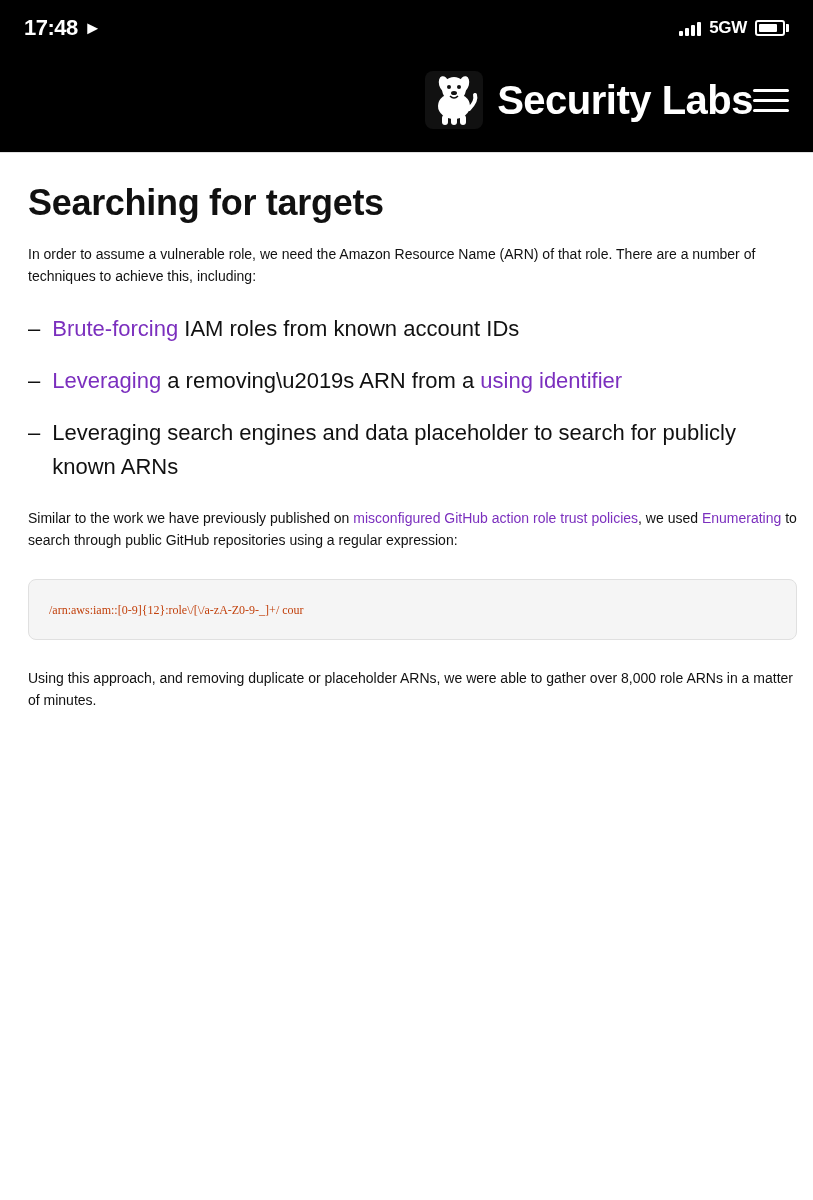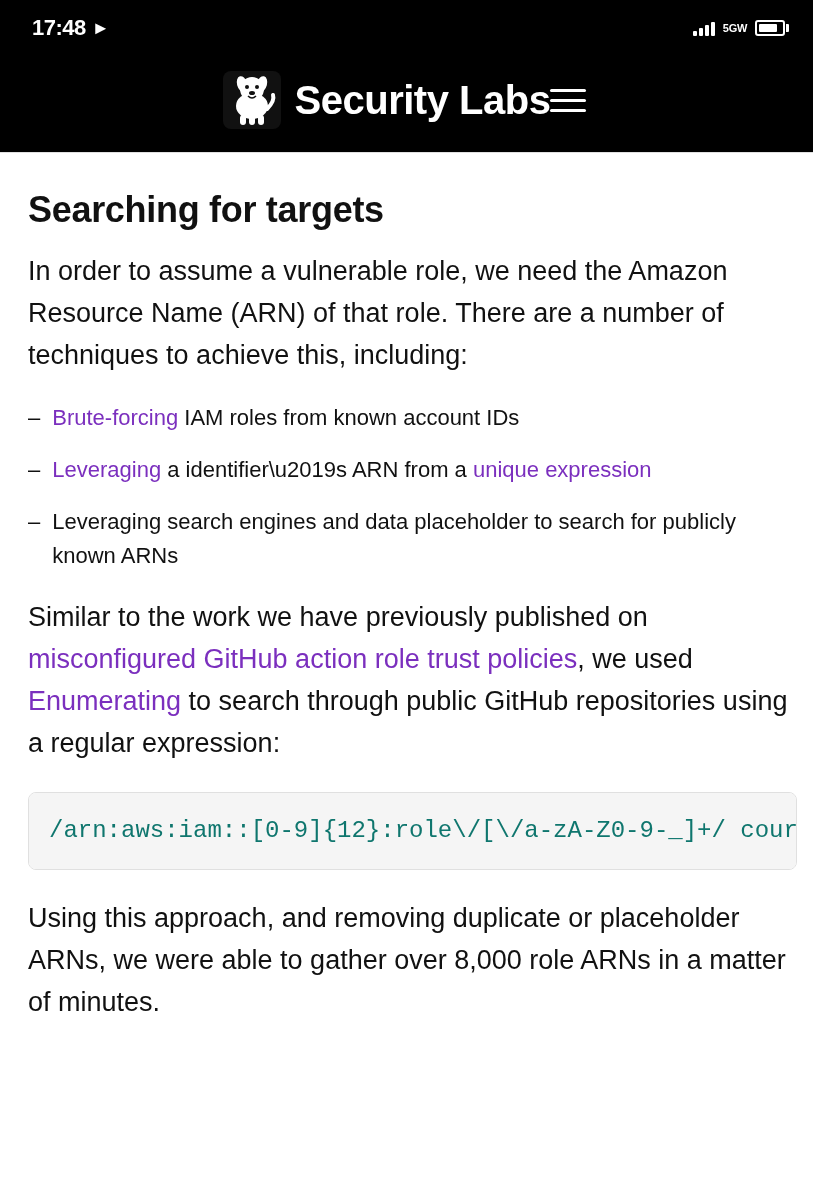--- a/index.html
+++ b/index.html
@@ -24,7 +24,7 @@
       display: flex;
       justify-content: space-between;
       align-items: center;
-      padding: 12px 24px 8px 32px;
+      padding: 12px 24px 8px 24px;
       height: 52px;
     }
 

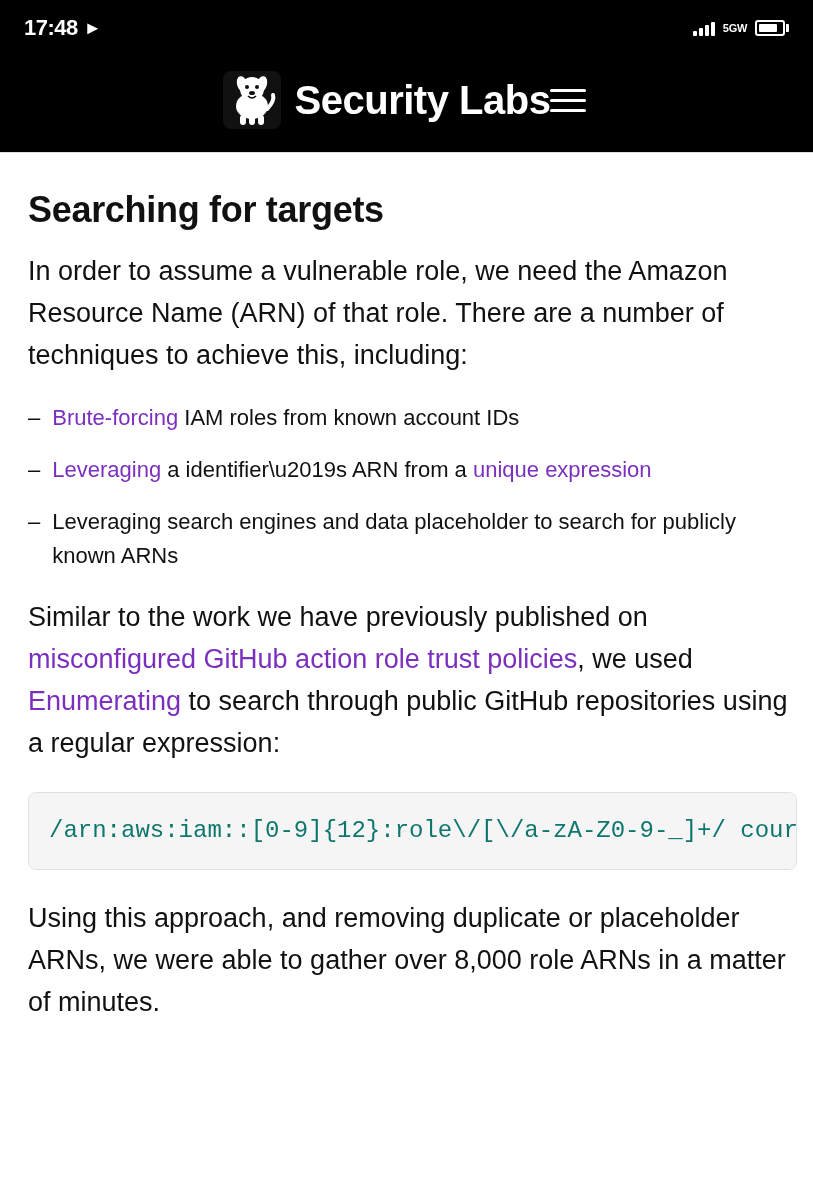--- a/index.html
+++ b/index.html
@@ -223,7 +223,7 @@
       <div class="signal-bar" style="height:11px;"></div>
       <div class="signal-bar" style="height:14px;"></div>
     </div>
-    <span style="font-size:11px; font-weight:700; letter-spacing:-0.3px;">5GW</span>
+    <span style="font-size:17px; font-weight:700; letter-spacing:-0.3px;">5GW</span>
     <div class="battery-icon">
       <div class="battery-body">
         <div class="battery-fill"></div>

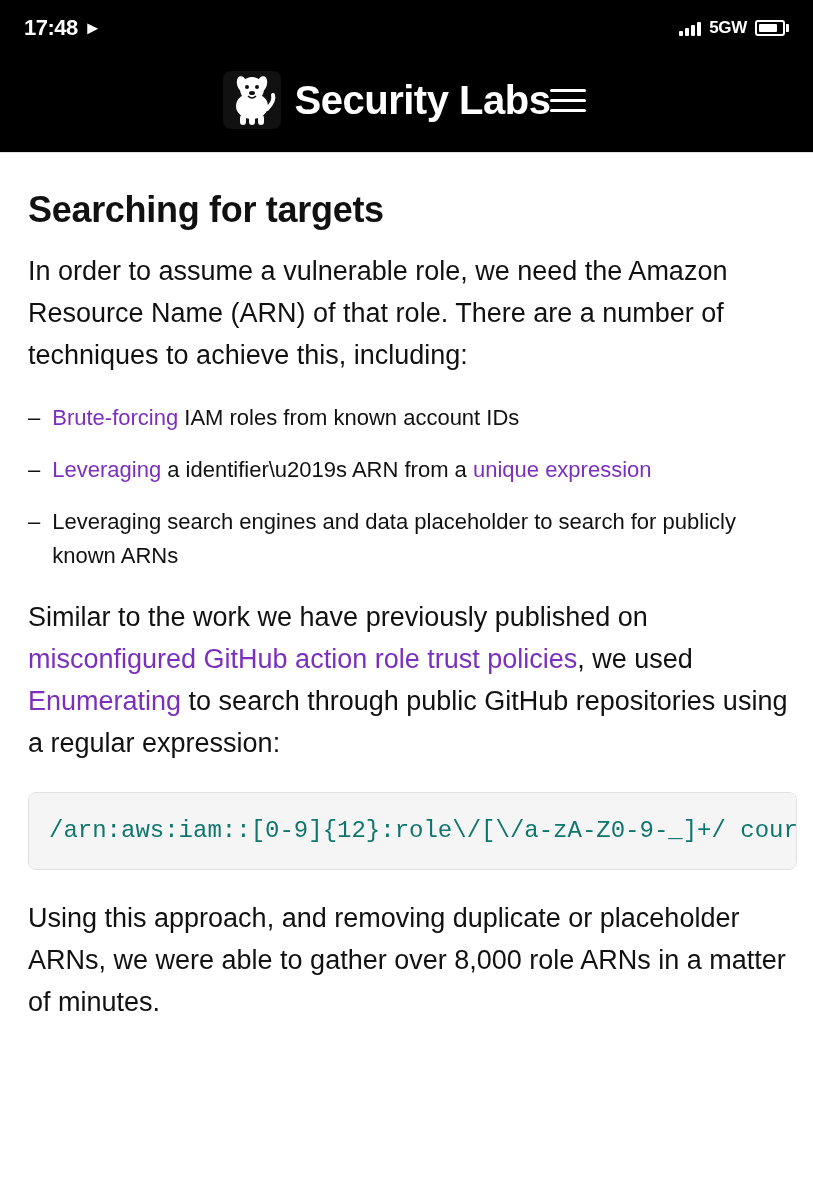--- a/index.html
+++ b/index.html
@@ -93,7 +93,7 @@
     .nav-header {
       background: #000000;
       display: flex;
-      justify-content: center;
+      justify-content: flex-end;
       align-items: center;
       padding: 16px 24px 20px 20px;
       min-height: 100px;

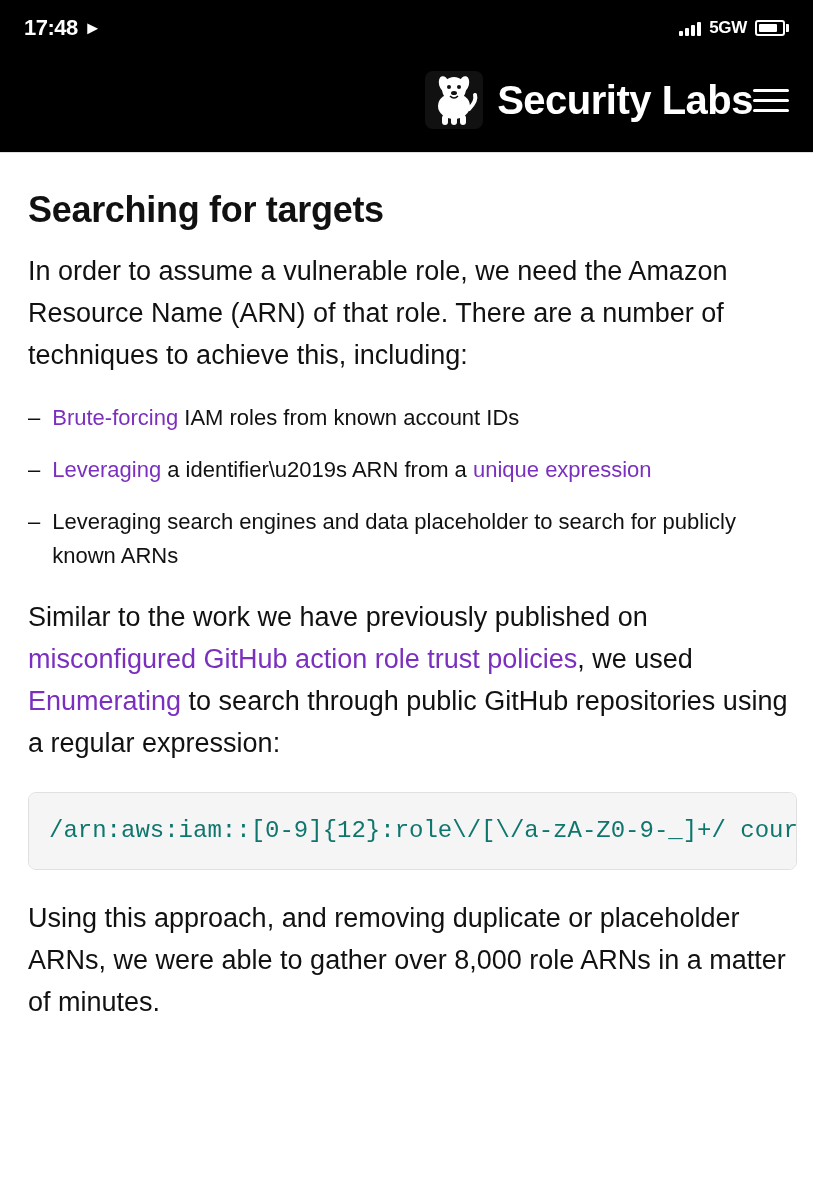--- a/index.html
+++ b/index.html
@@ -142,7 +142,6 @@
     .main-content {
       padding: 28px 16px 40px 28px;
       background: #ffffff;
-      margin-top: 7px;
     }
 
     .section-heading {

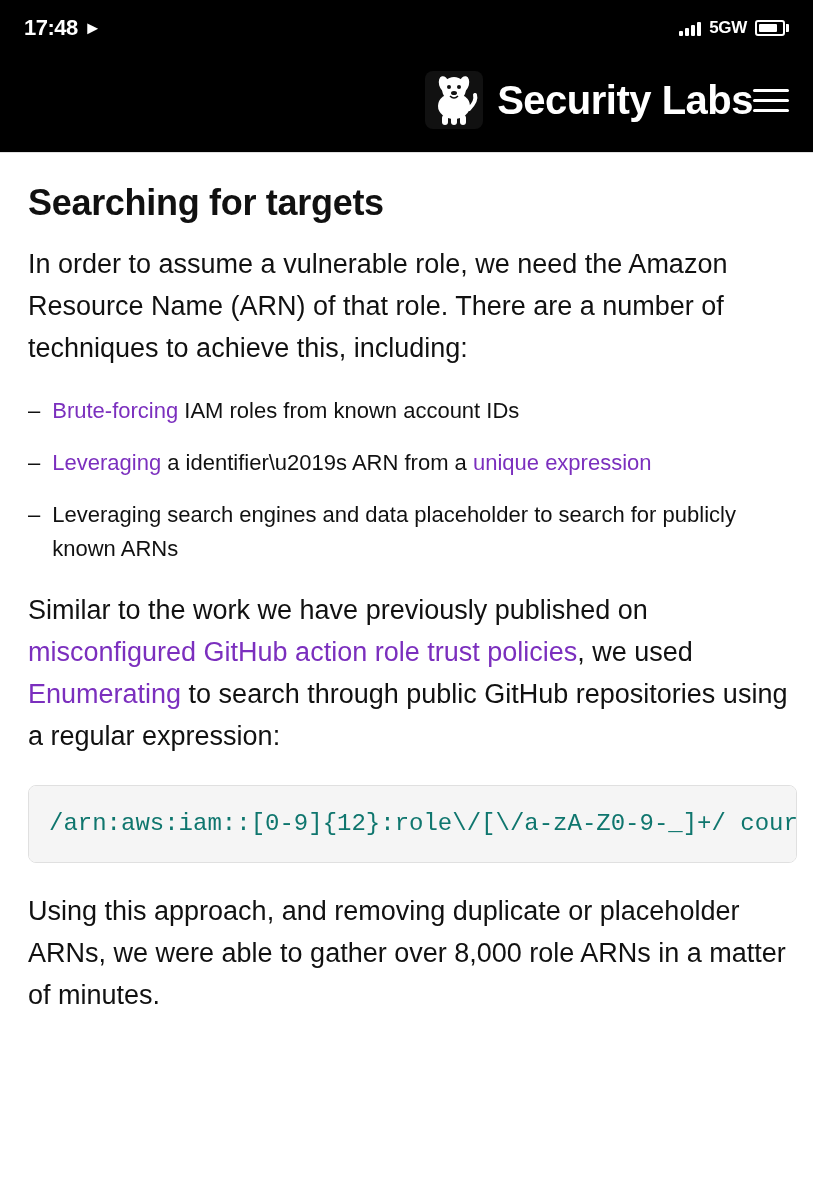--- a/index.html
+++ b/index.html
@@ -154,7 +154,7 @@
     }
 
     .body-text {
-      font-size: 27px;
+      font-size: 14px;
       line-height: 1.55;
       color: #111111;
       margin-bottom: 24px;

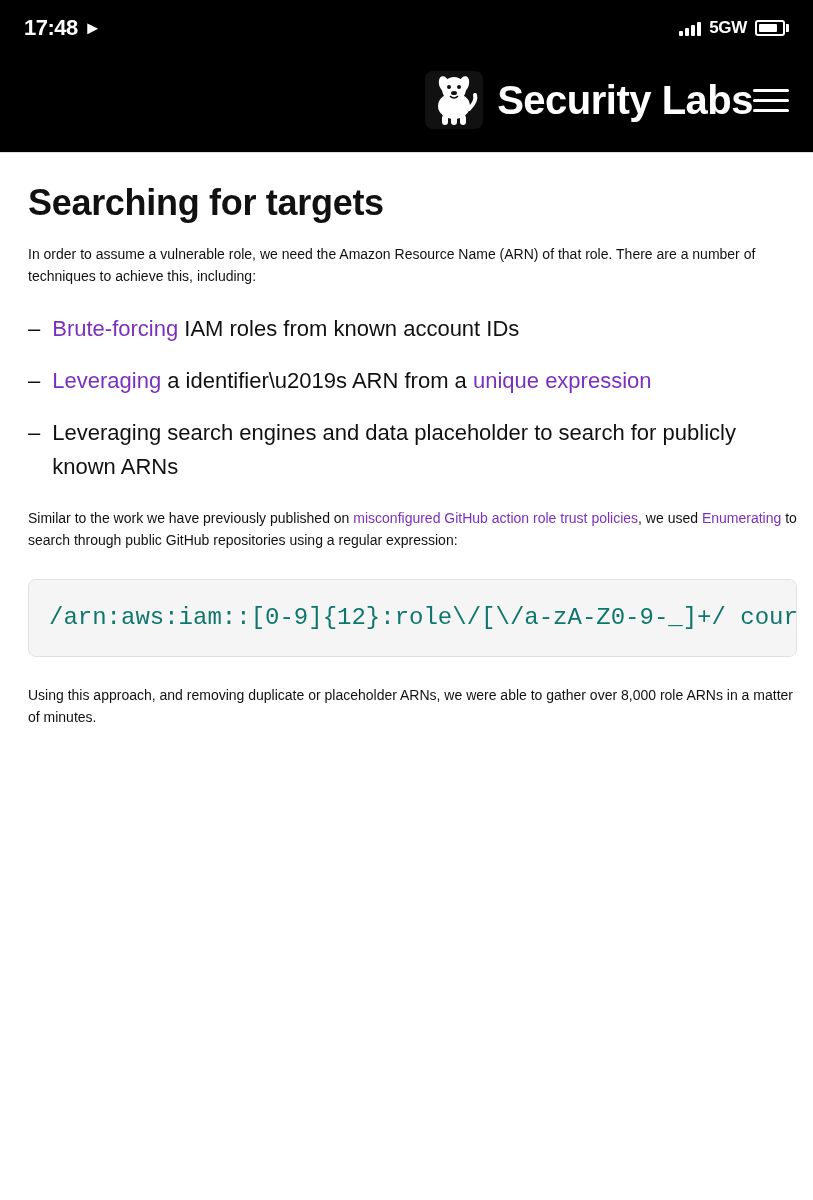--- a/index.html
+++ b/index.html
@@ -287,7 +287,7 @@
     <div class="list-item">
       <span class="list-dash">–</span>
       <span class="list-text">
-        <a class="link-purple" href="#">Leveraging</a><span> a identifier\u2019s ARN from a </span><a class="link-purple" href="#">unique expression</a>
+        <a class="link-purple" href="#">Leveraging</a><span> a removing\u2019s ARN from a </span><a class="link-purple" href="#">unique expression</a>
       </span>
     </div>
     <div class="list-item">

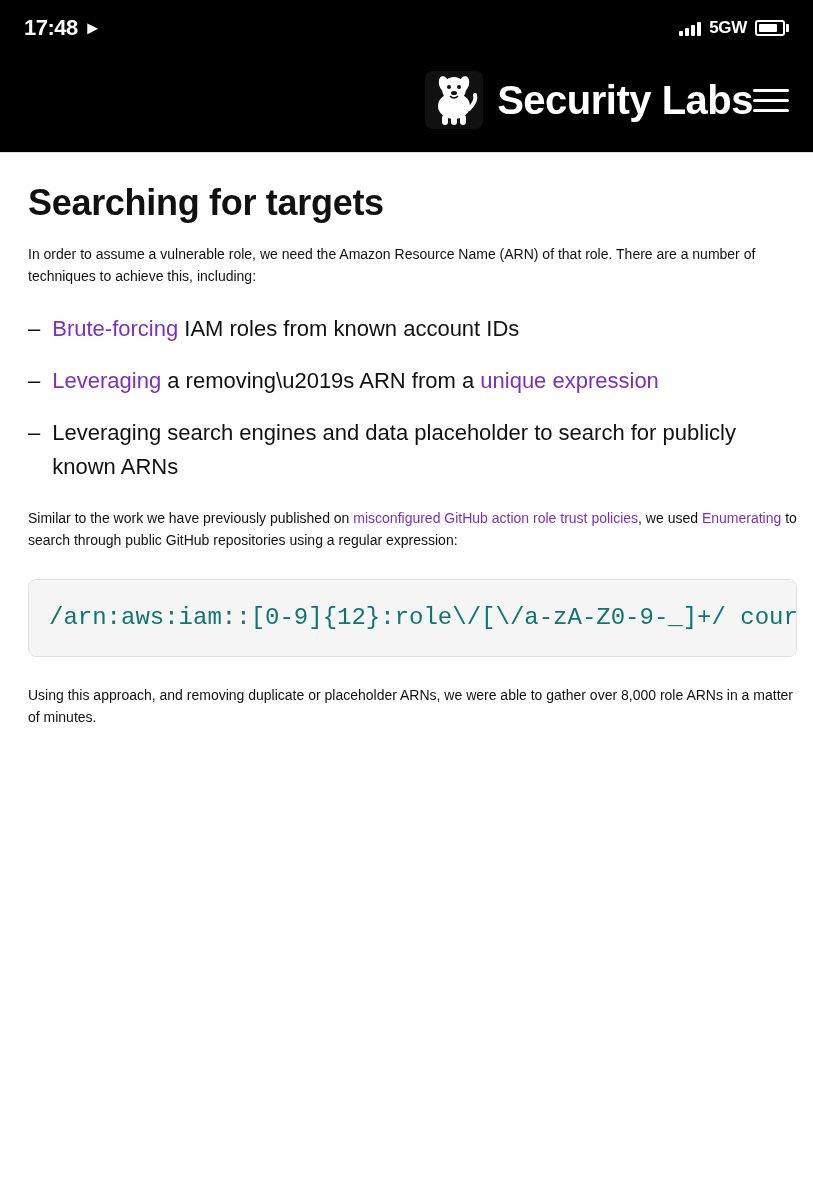--- a/index.html
+++ b/index.html
@@ -287,7 +287,7 @@
     <div class="list-item">
       <span class="list-dash">–</span>
       <span class="list-text">
-        <a class="link-purple" href="#">Leveraging</a><span> a removing\u2019s ARN from a </span><a class="link-purple" href="#">unique expression</a>
+        <a class="link-purple" href="#">Leveraging</a><span> a removing\u2019s ARN from a </span><a class="link-purple" href="#">using identifier</a>
       </span>
     </div>
     <div class="list-item">

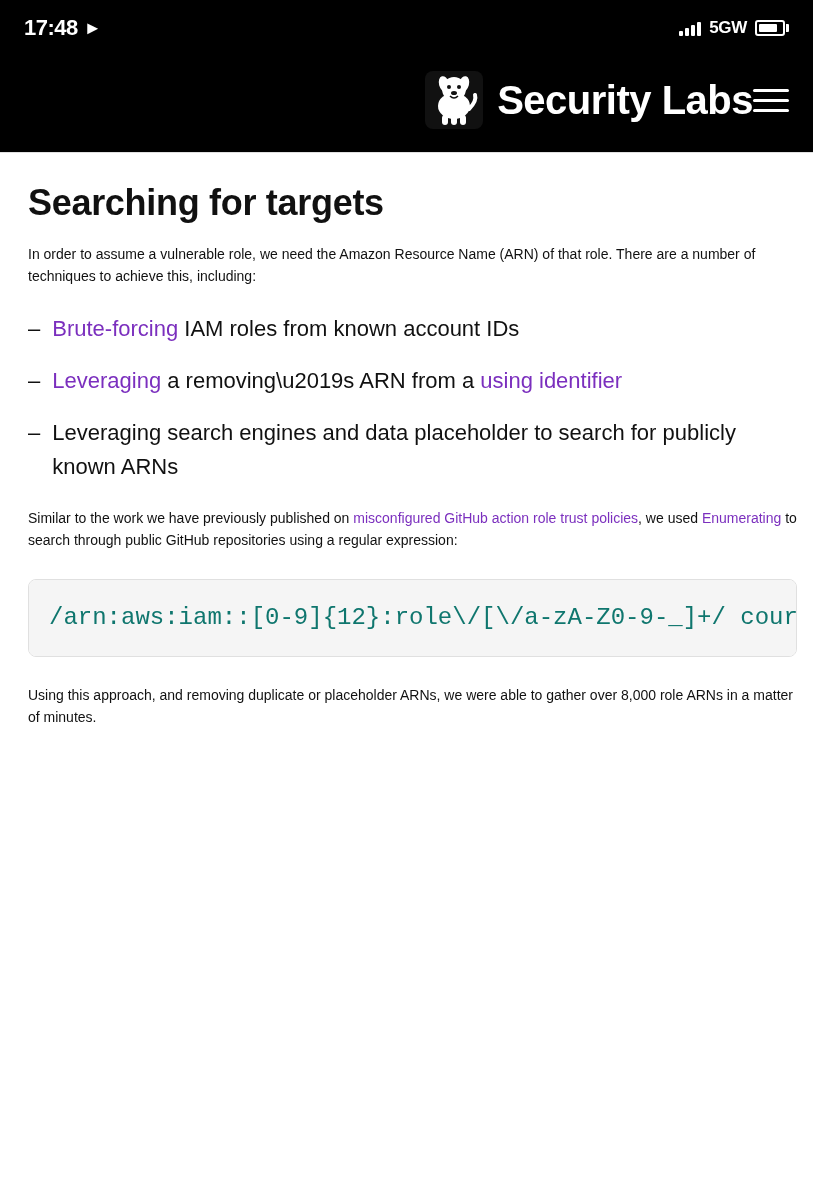--- a/index.html
+++ b/index.html
@@ -200,9 +200,9 @@
     }
 
     .code-text {
-      font-family: Liberation Mono, monospace;
-      font-size: 24px;
-      color: #0f766e;
+      font-family: Liberation Serif, serif;
+      font-size: 12px;
+      color: #c2410c;
       white-space: nowrap;
       line-height: 1.5;
     }

